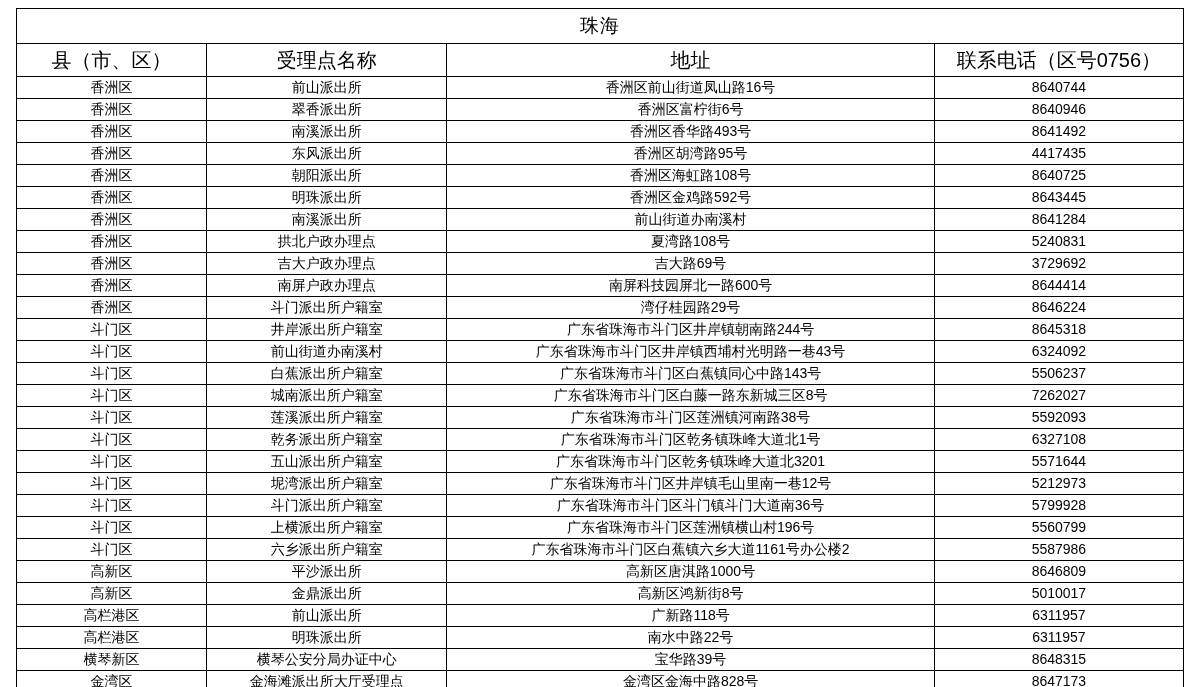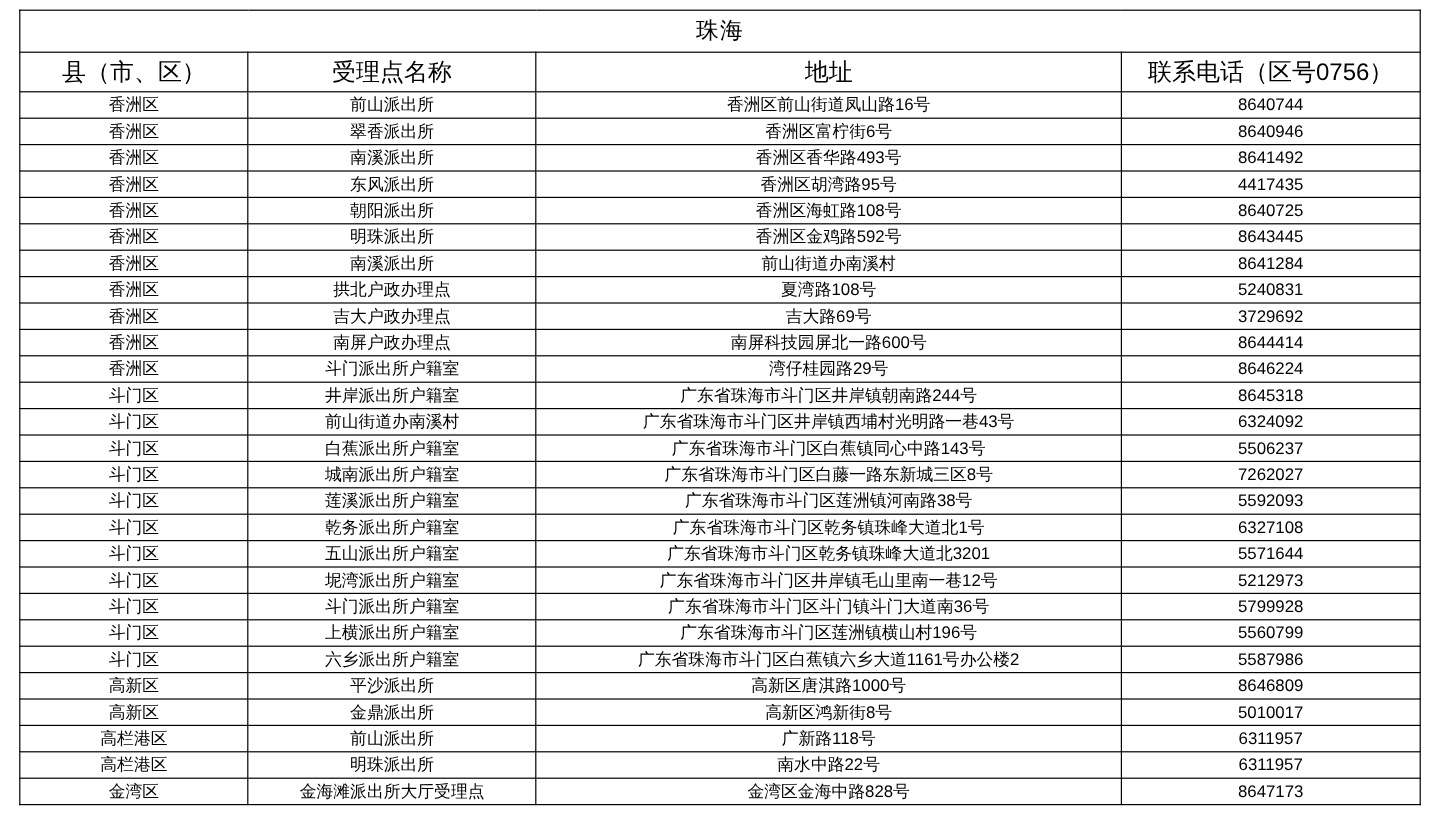--- a/index.html
+++ b/index.html
@@ -229,6 +229,12 @@
         <td class="data-cell">6311957</td>
       </tr>
       <tr>
+        <td class="data-cell">横琴新区</td>
+        <td class="data-cell">横琴公安分局办证中心</td>
+        <td class="data-cell">宝华路39号</td>
+        <td class="data-cell">8648315</td>
+      </tr>
+      <tr>
         <td class="data-cell">金湾区</td>
         <td class="data-cell">金海滩派出所大厅受理点</td>
         <td class="data-cell">金湾区金海中路828号</td>

